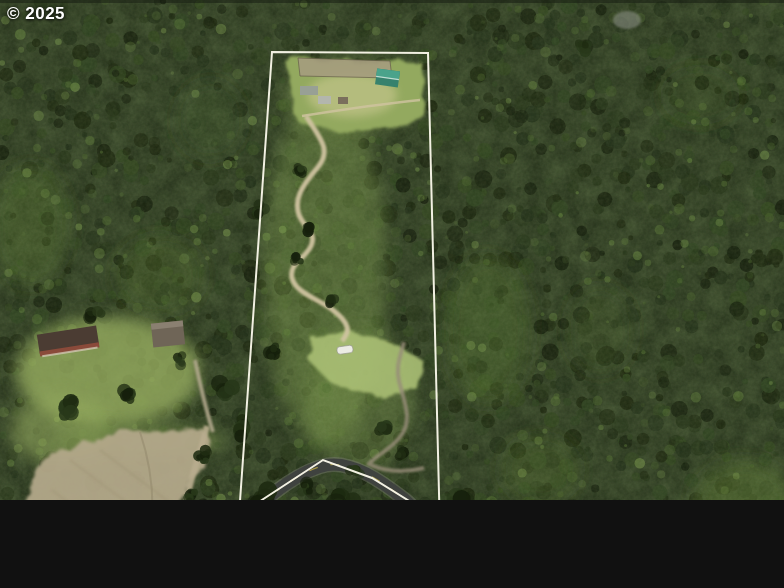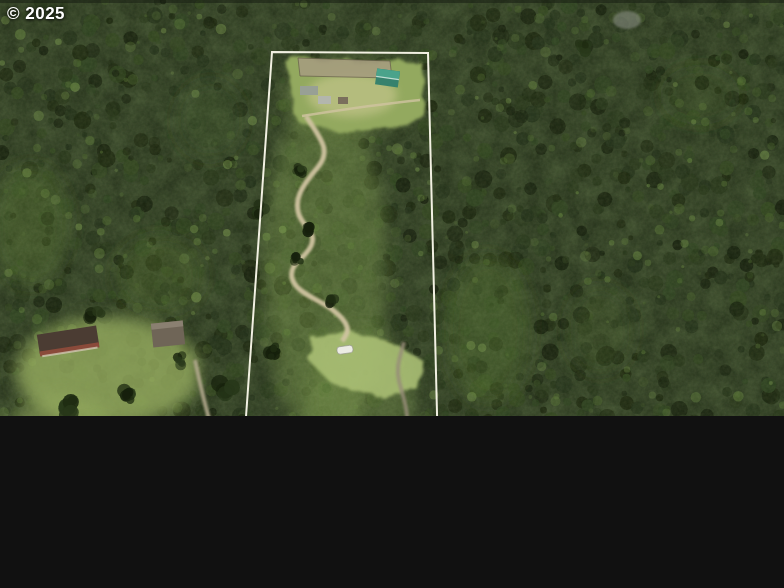--- a/index.html
+++ b/index.html
@@ -5,7 +5,7 @@
   html,body{margin:0;padding:0;background:#111;}
   .stage{
     position:relative;
-    width:784px;height:416px;
+    width:784px;height:500px;
     overflow:hidden;
     background:#222e18;
     font-family:"Liberation Sans", sans-serif;

